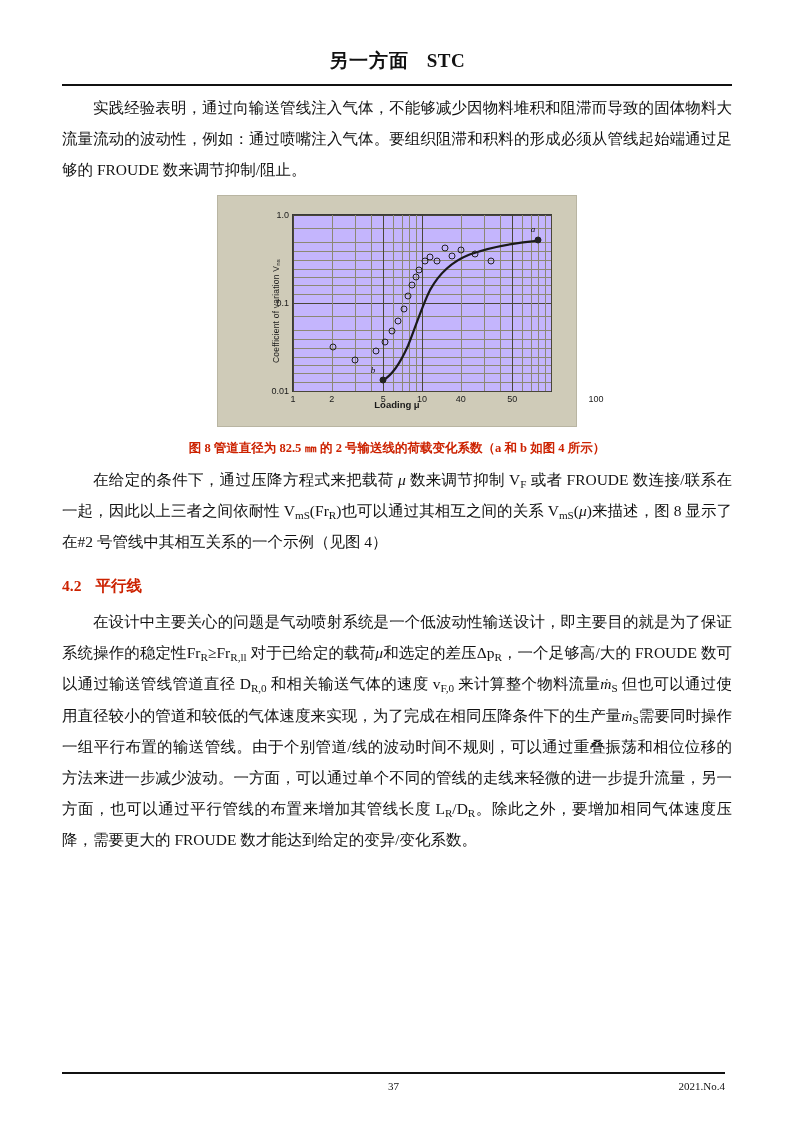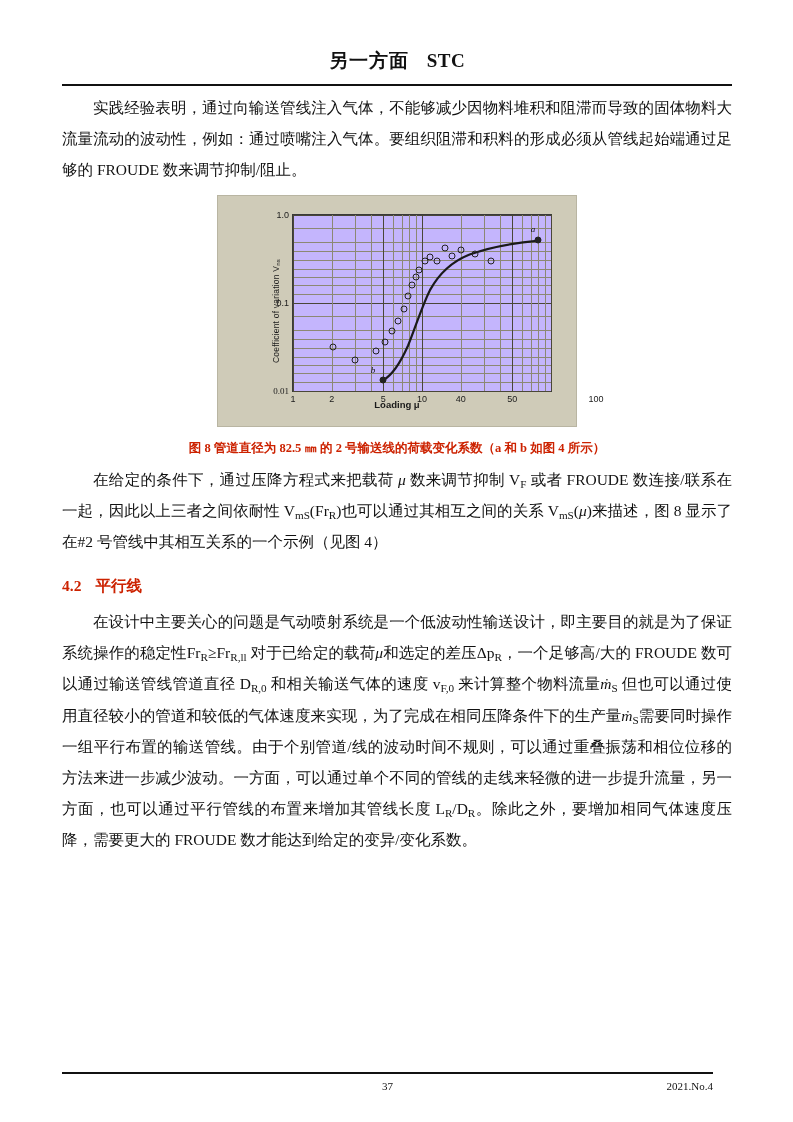--- a/index.html
+++ b/index.html
@@ -224,7 +224,7 @@
 
           <div class="ytick" style="top:0%;">1.0</div>
           <div class="ytick" style="top:50%;">0.1</div>
-          <div class="ytick" style="top:100%;font-family:Liberation Serif, serif;">0.01</div>
+          <div class="ytick" style="top:100%;">0.01</div>
 
           <div class="gl h major" style="top:0%;"></div>
           <div class="gl h" style="top:7.5%;"></div>

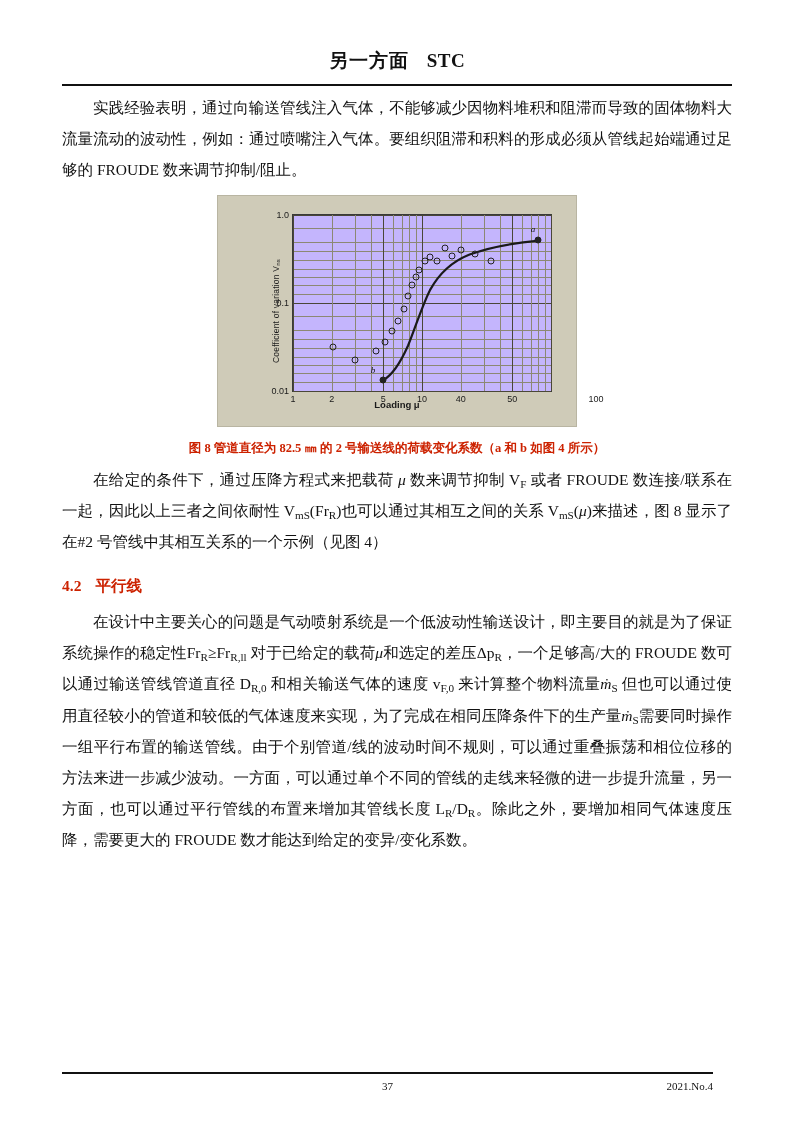--- a/index.html
+++ b/index.html
@@ -174,7 +174,7 @@
   .footer {
     position: absolute;
     left: 62px;
-    right: 80px;
+    right: 68px;
     bottom: 26px;
   }
   .footer .rule {

